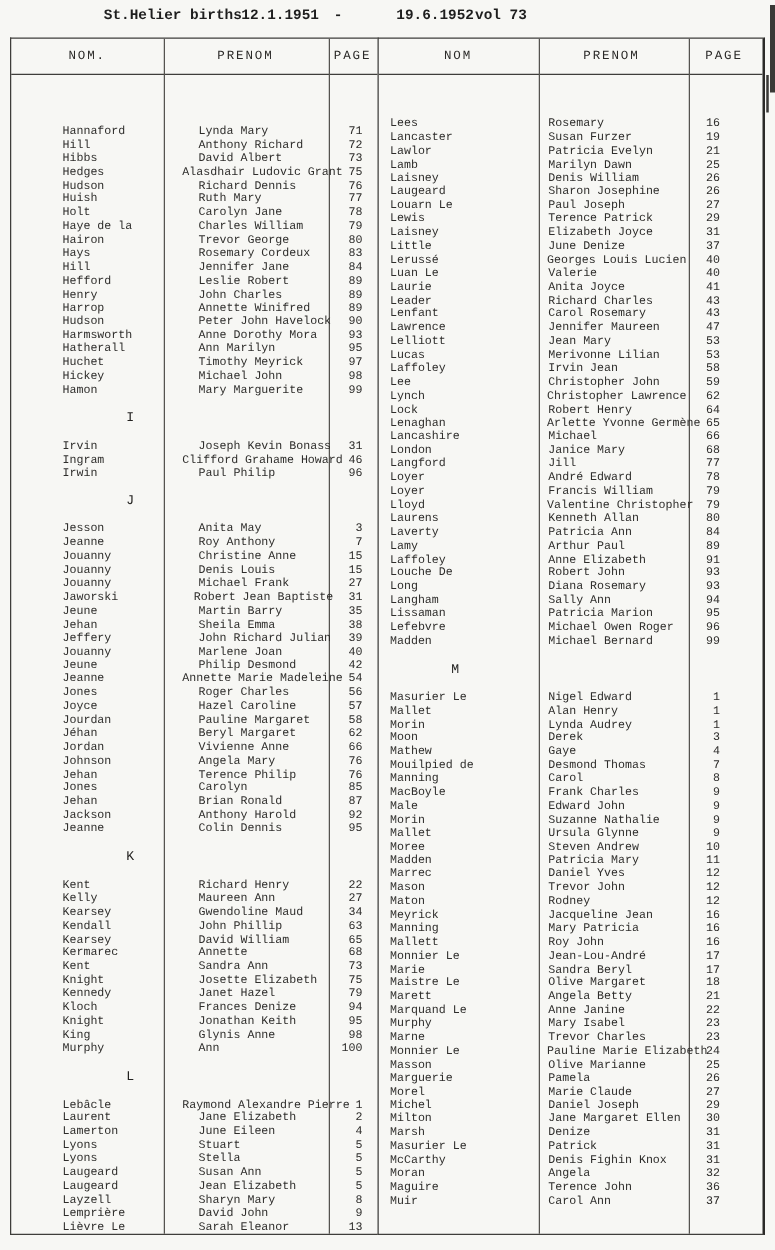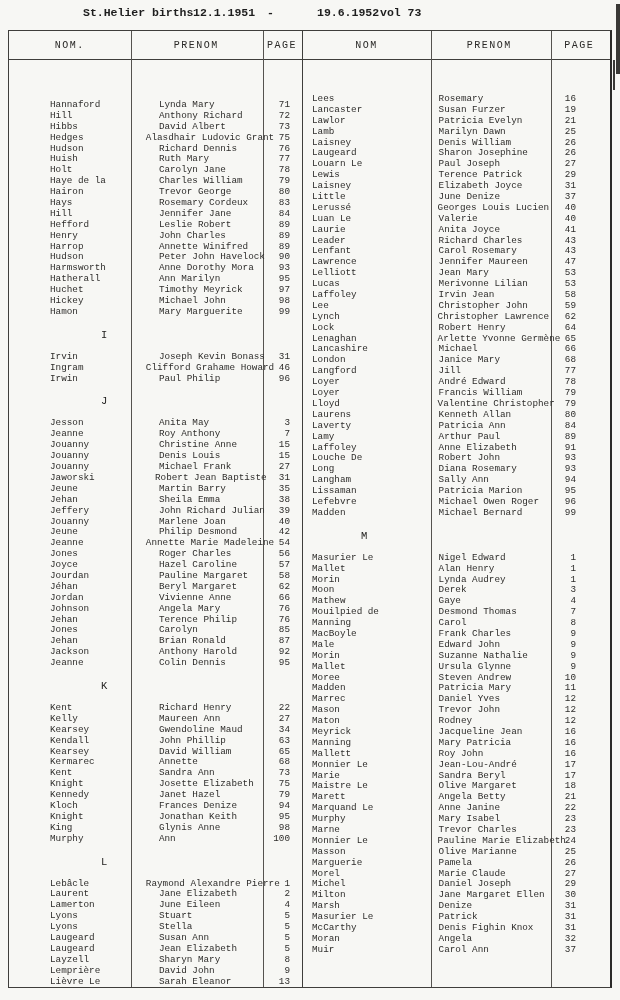--- a/index.html
+++ b/index.html
@@ -835,6 +835,11 @@
           <div class="cell page">32</div>
         </div>
         <div class="row">
+          <div class="cell nom">Maguire</div>
+          <div class="cell prenom">Terence John</div>
+          <div class="cell page">36</div>
+        </div>
+        <div class="row">
           <div class="cell nom">Muir</div>
           <div class="cell prenom">Carol Ann</div>
           <div class="cell page">37</div>

